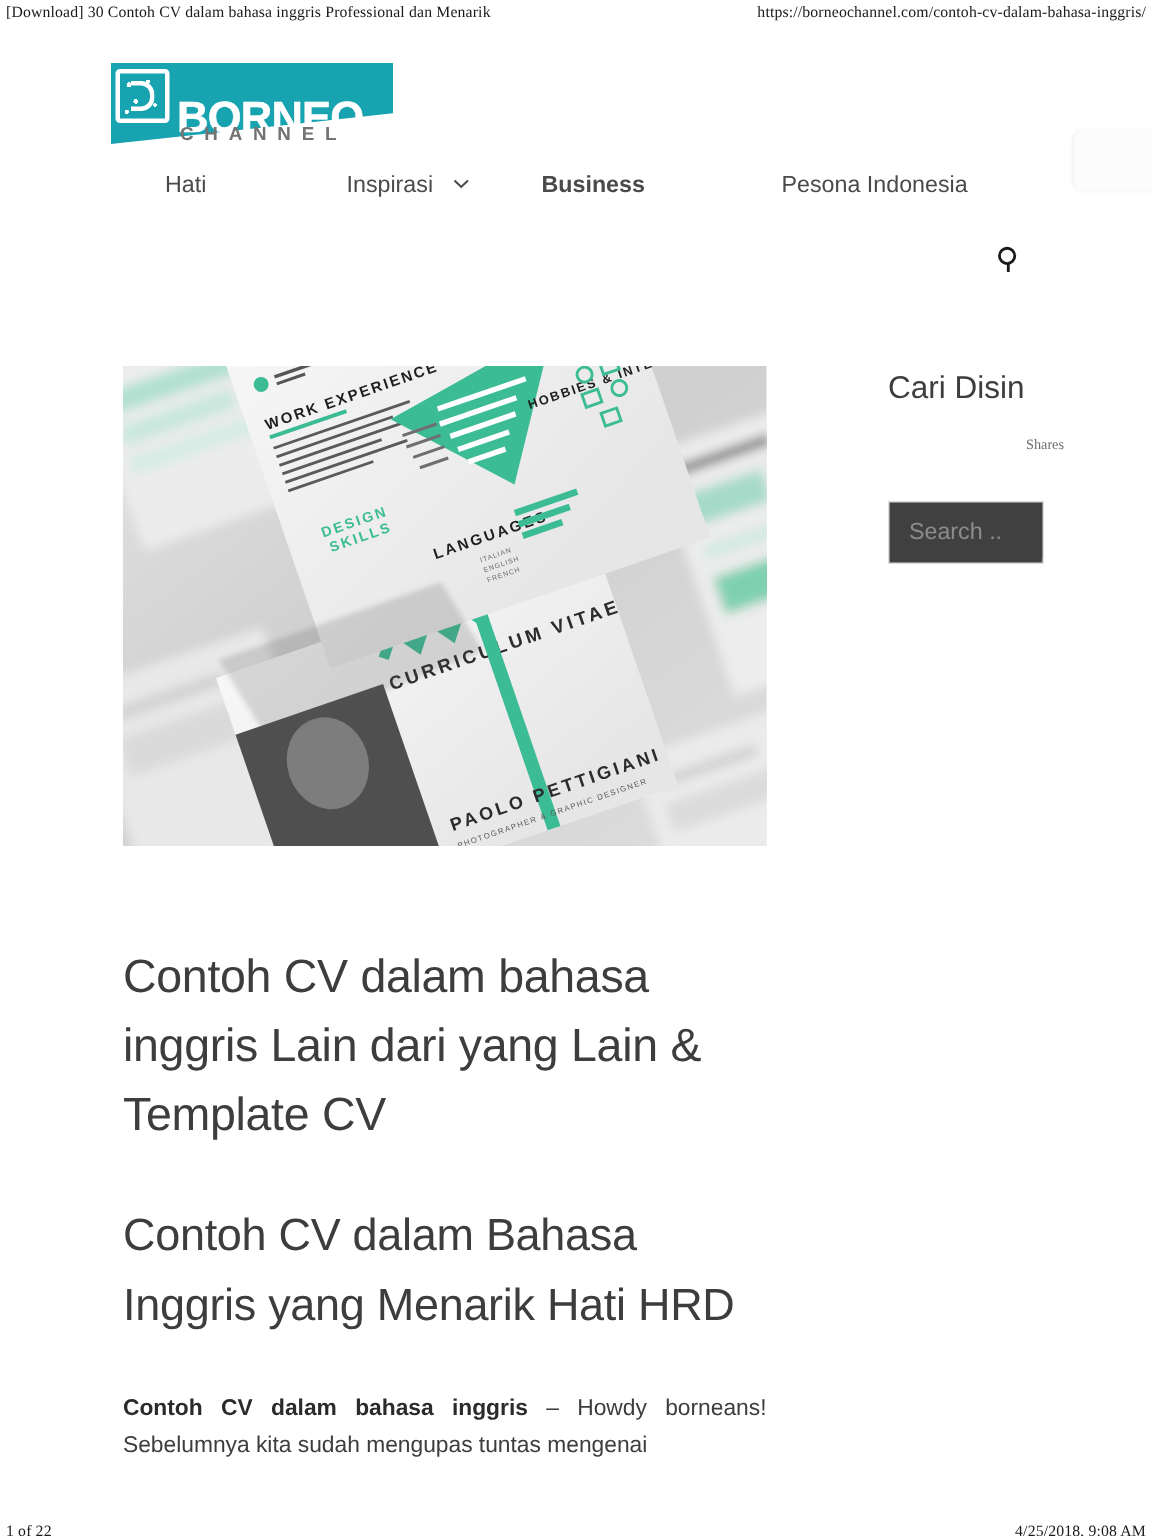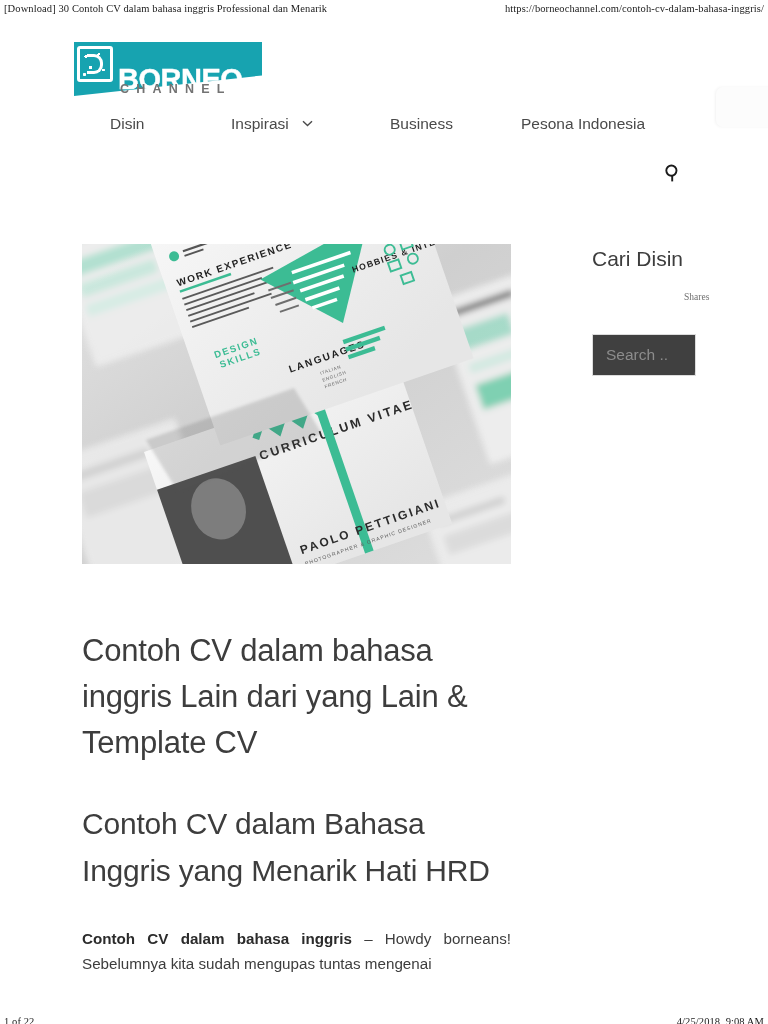--- a/index.html
+++ b/index.html
@@ -306,7 +306,7 @@
 
     <nav class="nav">
       <div class="nav-item nav-0">
-        <span>Disin</span>
+        <span>Hati</span>
       </div>
       <div class="nav-item nav-1">
         <span>Inspirasi</span>

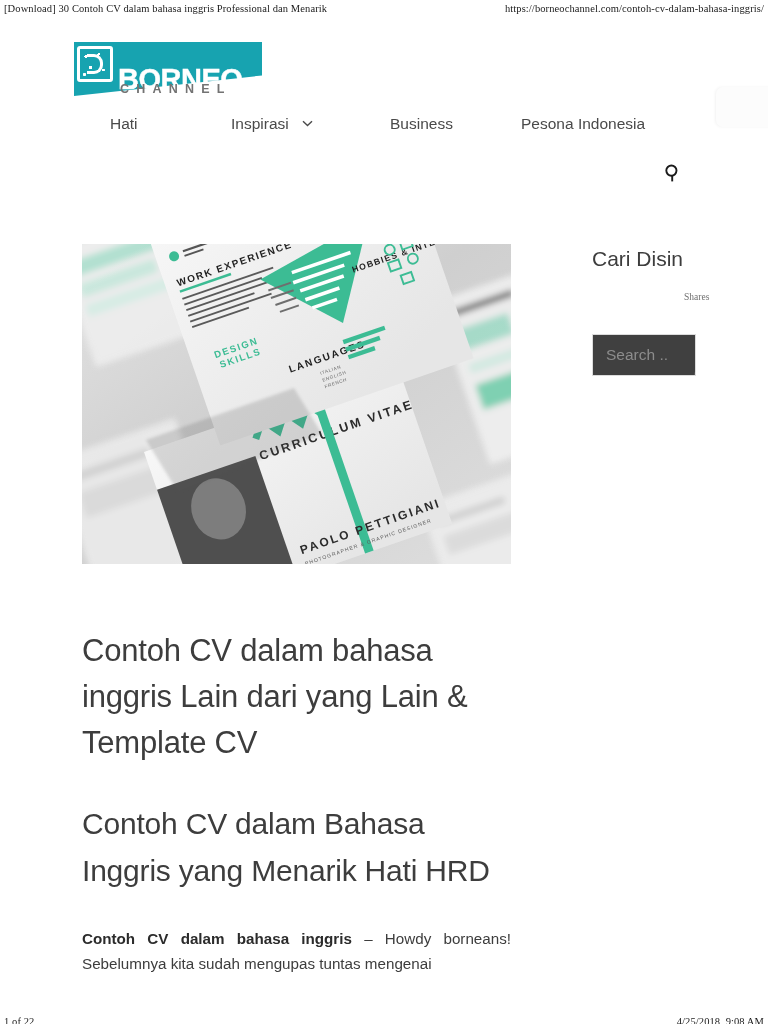--- a/index.html
+++ b/index.html
@@ -159,7 +159,7 @@
   }
   .nav-0 { left: 110px; }
   .nav-1 { left: 231px; }
-  .nav-2 { left: 390px; }
+  .nav-2 { left: 361px; font-weight: bold; }
   .nav-3 { left: 521px; }
 
   .search-toggle {

